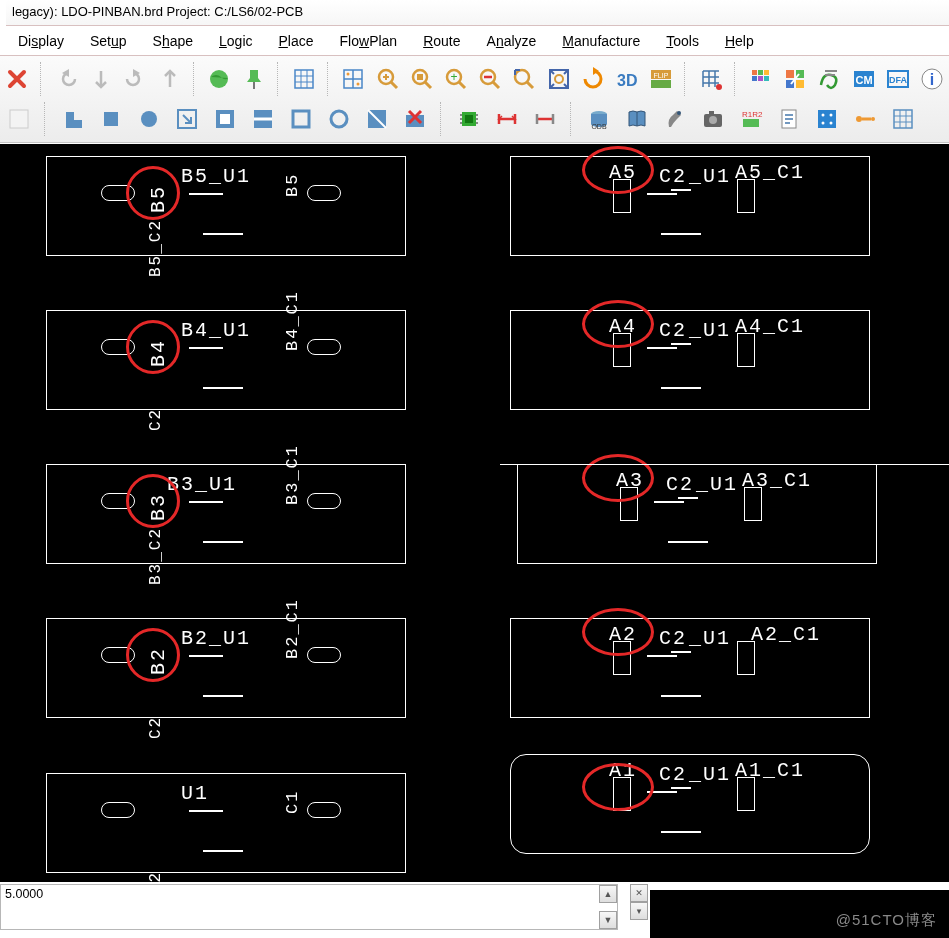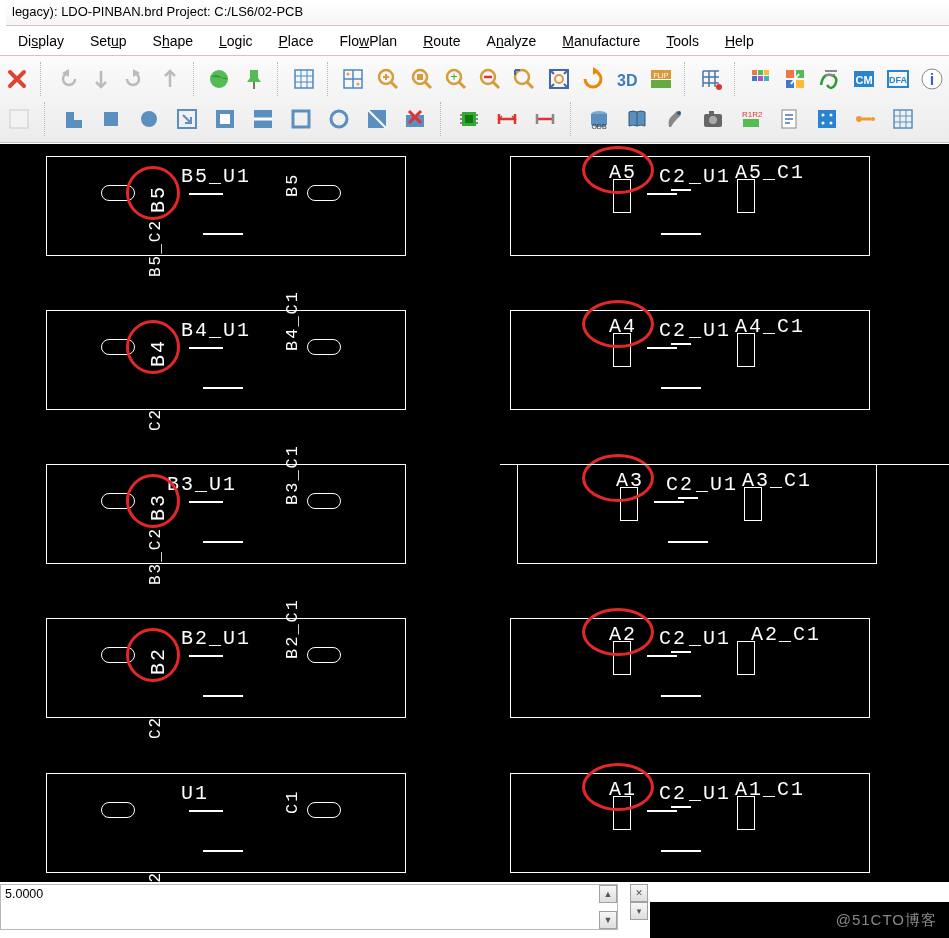--- a/index.html
+++ b/index.html
@@ -467,7 +467,7 @@
       <div class="ref " style="left:240px;top:4px">A2_C1</div>
     </div>
     <div class="circ-mark" style="left: 582px; top: 464px; width: 72px; height: 48px;"></div>
-    <div class="board" style="left: 510px; top: 629px;">
+    <div class="board" style="left: 510px; top: 610px; border-radius: 16px;">
       <div class="pad sq" style="left:102px;top:22px;width:18px;height:34px"></div>
       <div class="pad sq" style="left:226px;top:22px;width:18px;height:34px"></div>
       <div class="seg" style="left:136px;top:36px;width:30px;height:1.5px"></div>

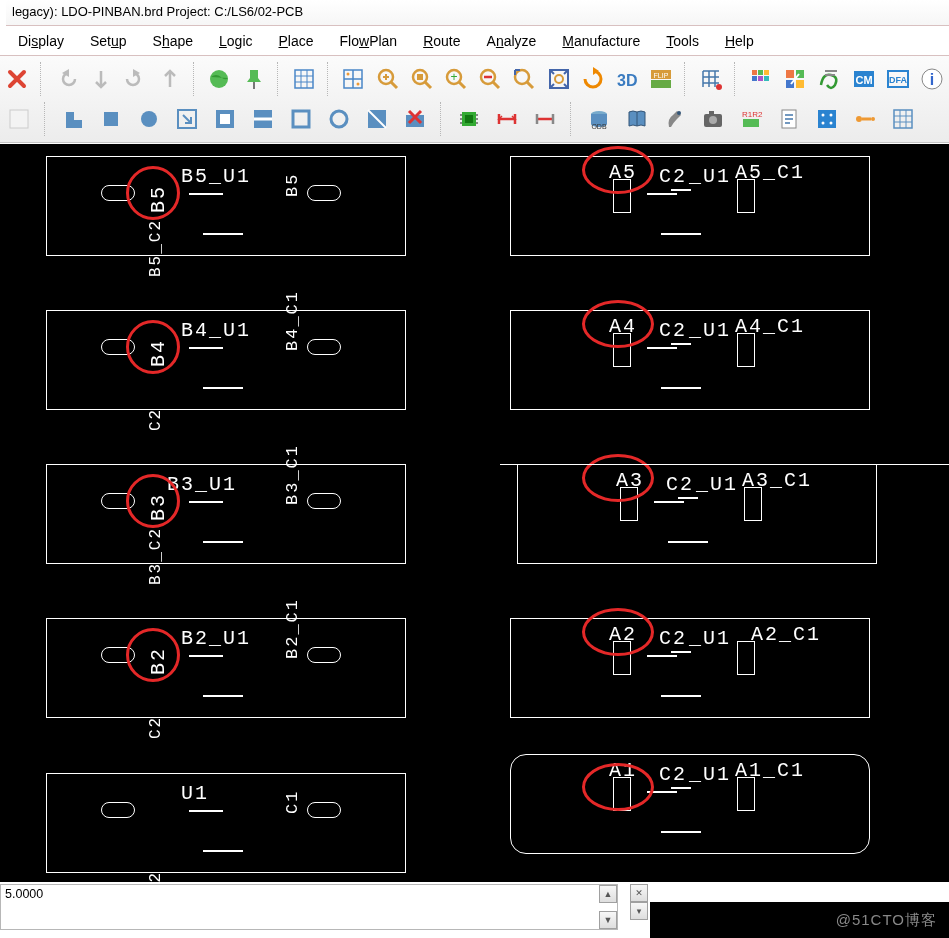--- a/index.html
+++ b/index.html
@@ -23,7 +23,7 @@
 .circ-mark { position: absolute; border: 3px solid #e42828; border-radius: 50%; pointer-events: none; }
 .status-panel { position: absolute; bottom: 8px; left: 0; width: 618px; height: 46px; background: #fff; border: 1px solid #b7b7b7; font-size: 12.5px; color: #000; padding: 2px 4px; line-height: 15px; }
 .scroll-btn { position: absolute; width: 18px; height: 18px; background: linear-gradient(#f7f7f7,#dedede); border: 1px solid #a0a0a0; display: flex; align-items: center; justify-content: center; font-size: 9px; color: #555; cursor: pointer; }
-.status-right-dark { position: absolute; left: 650px; bottom: 0; right: 0; height: 36px; background: #000; }
+.status-right-dark { position: absolute; left: 650px; bottom: 0; right: 0; height: 48px; background: #000; }
 .watermark { position: absolute; right: 12px; bottom: 8px; color: #888; font-size: 15px; letter-spacing: 1px; }
 </style>
 </head>

